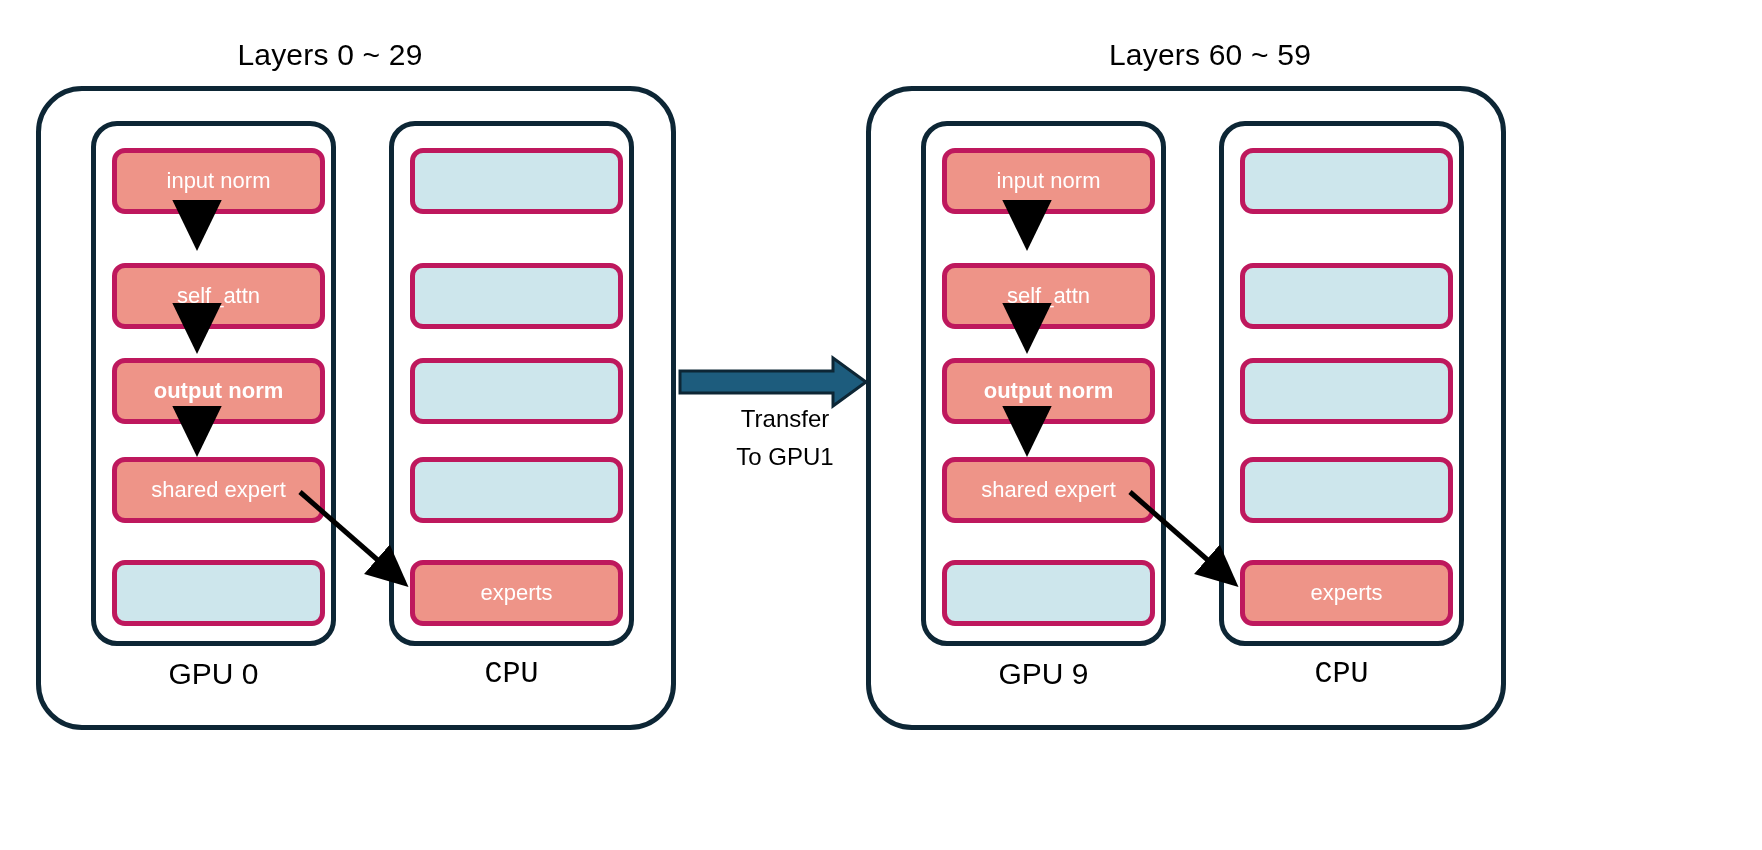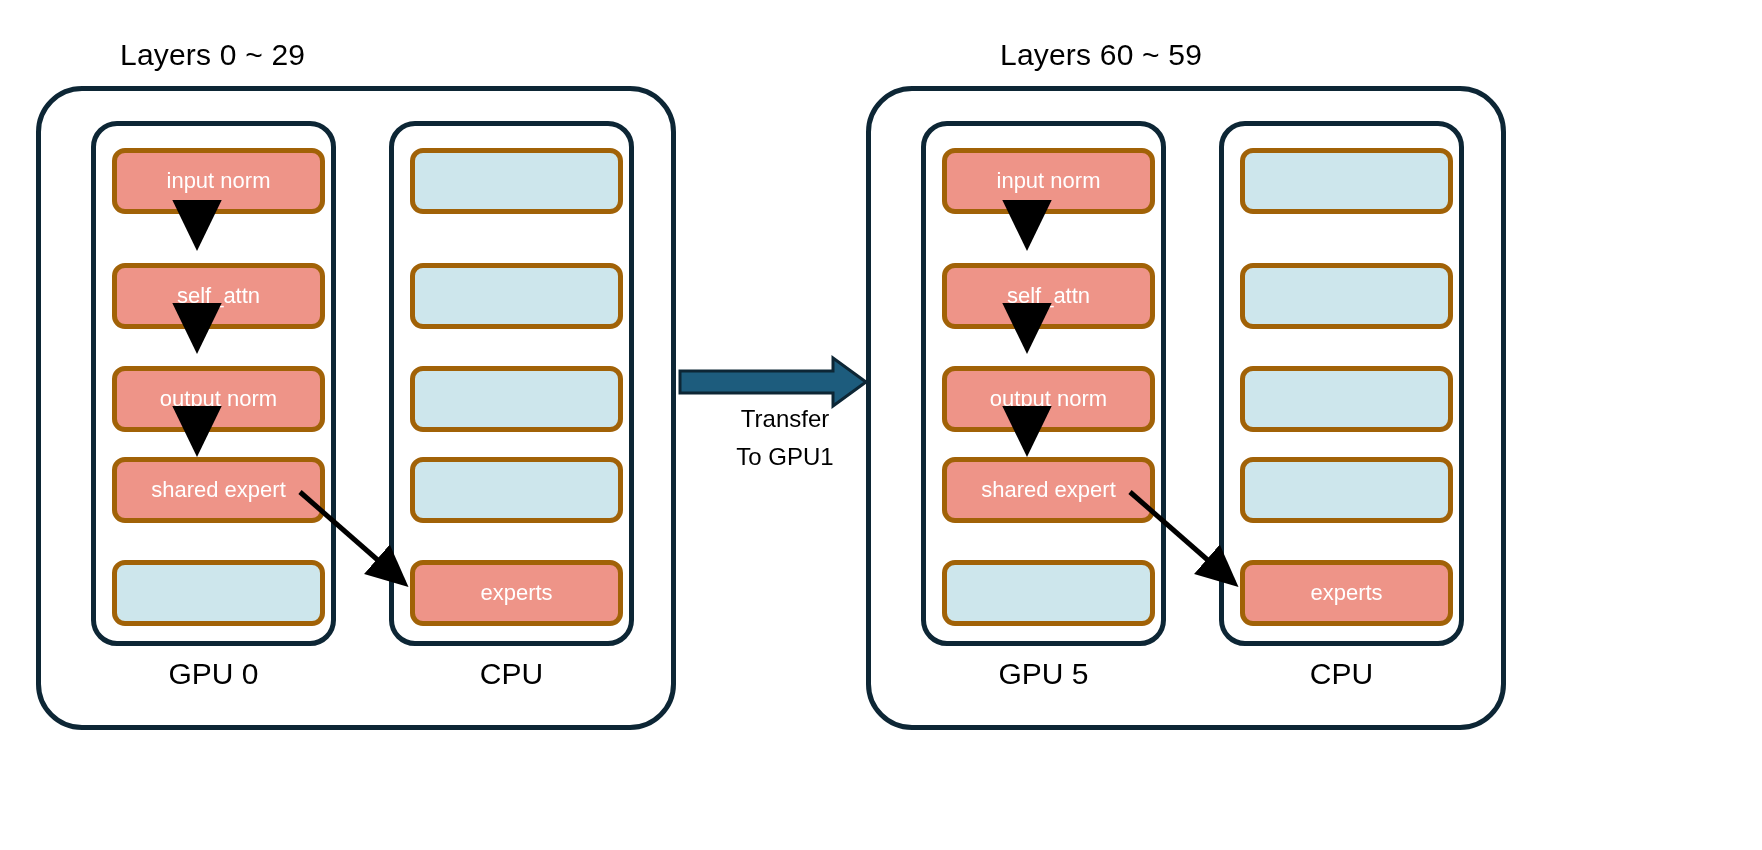--- a/index.html
+++ b/index.html
@@ -25,7 +25,7 @@
     font-size: 30px;
     color: #000000;
     white-space: nowrap;
-    text-align: left;
+    text-align: center;
     font-weight: 400;
     letter-spacing: .2px;
   }

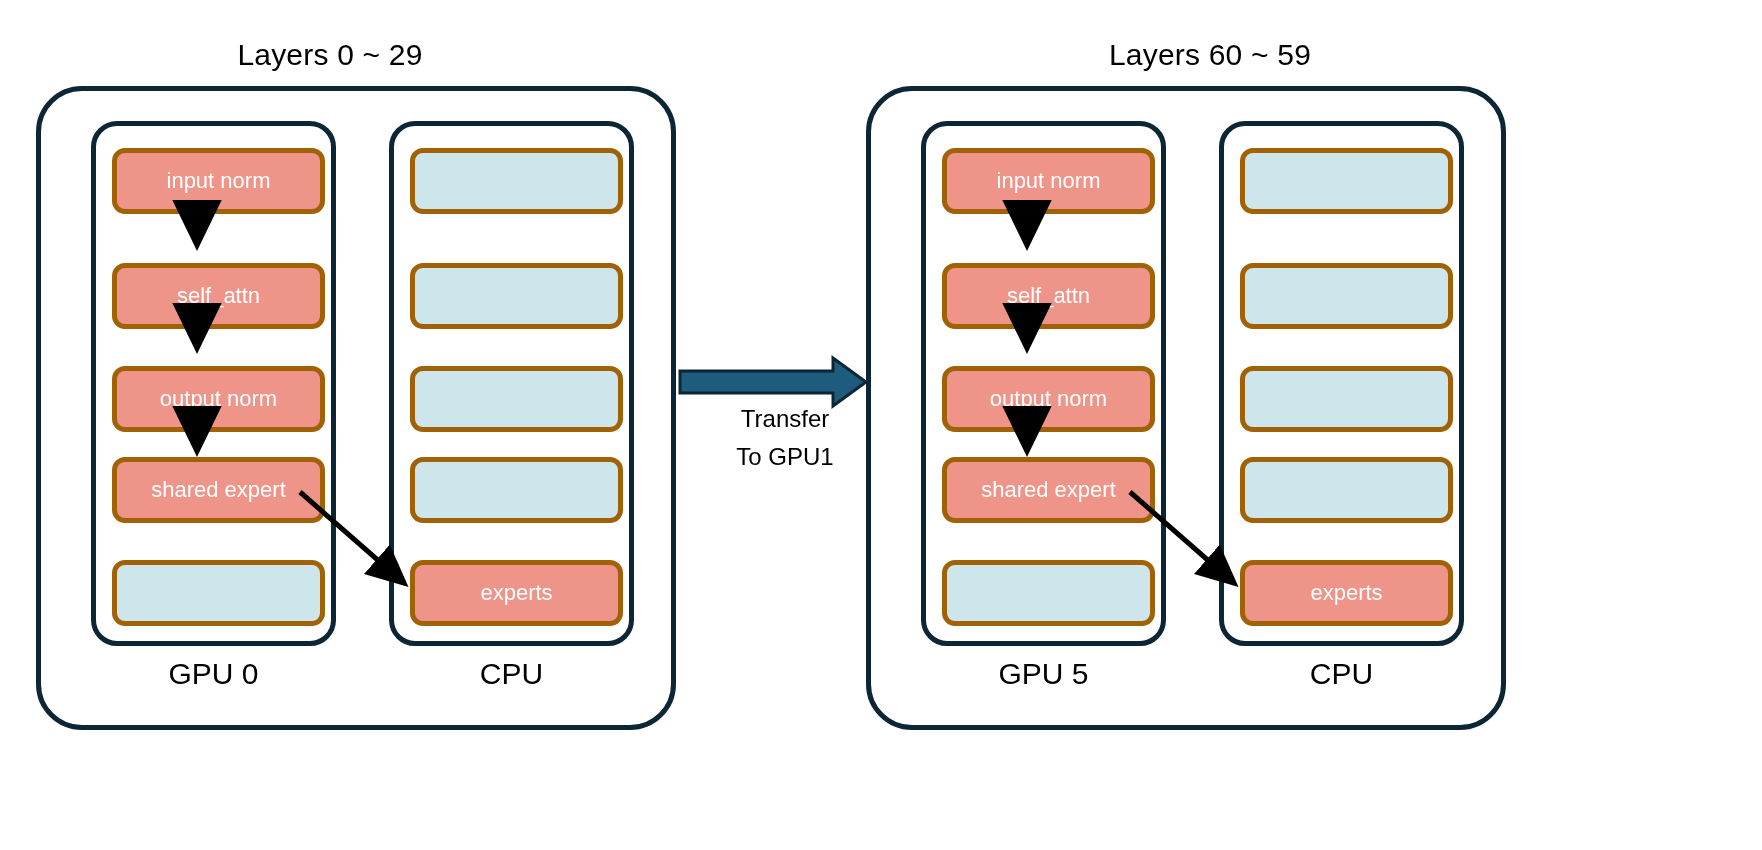--- a/index.html
+++ b/index.html
@@ -61,7 +61,7 @@
     left: 16px;
     width: 213px;
     height: 66px;
-    border: 5px solid #a16207;
+    border: 5px solid #be185d;
     border-radius: 13px;
     display: flex;
     align-items: center;

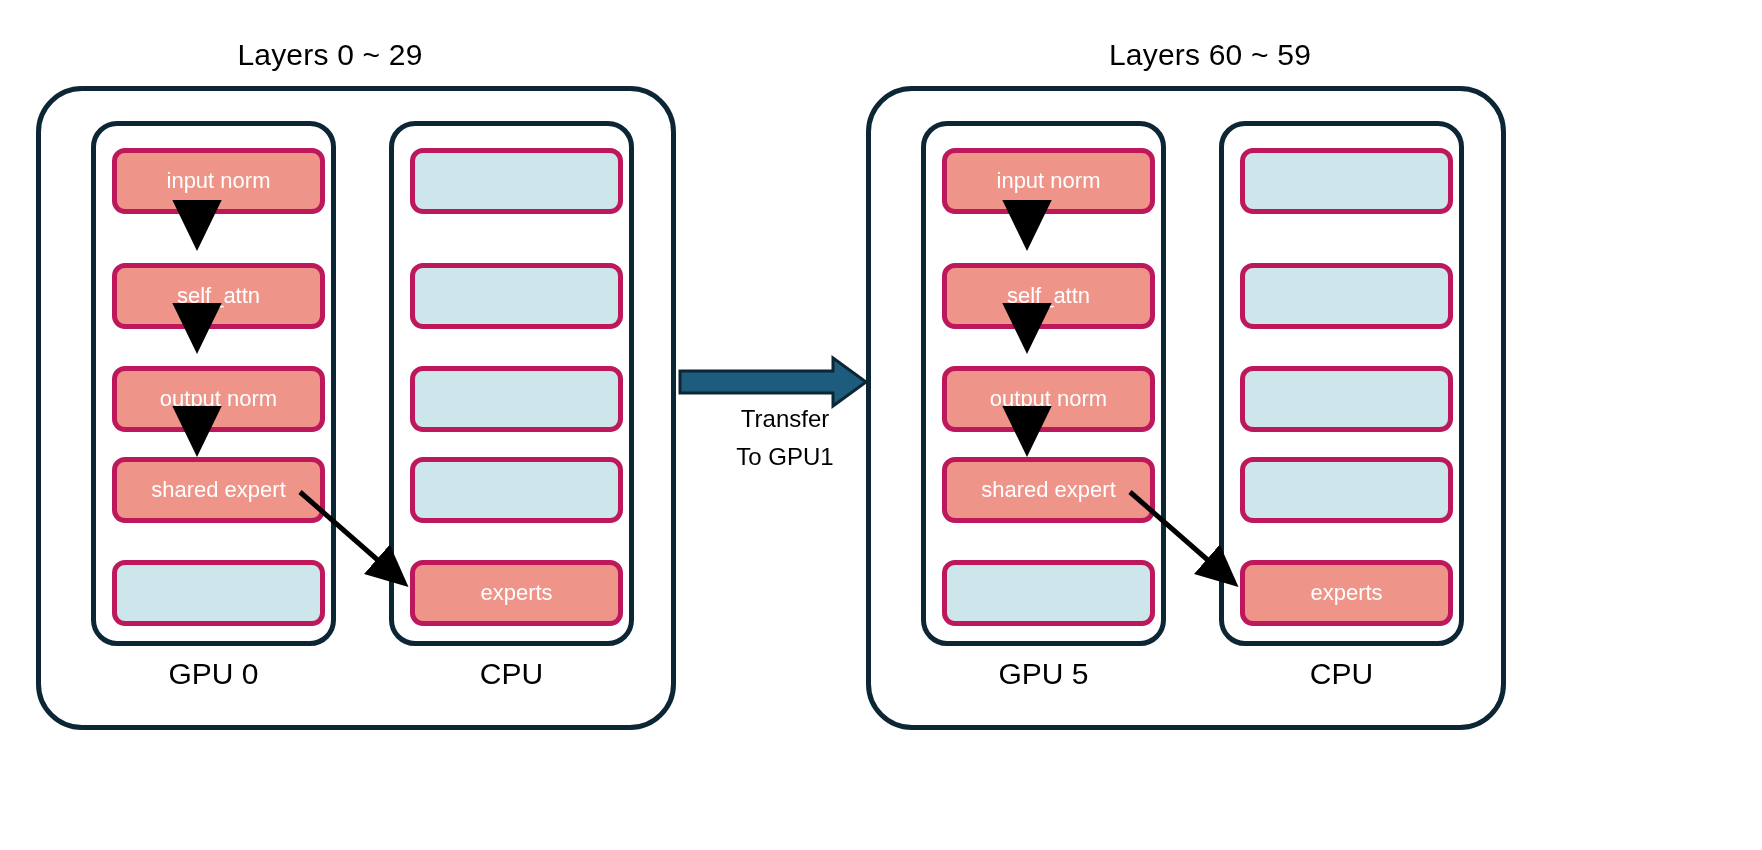--- a/index.html
+++ b/index.html
@@ -77,7 +77,7 @@
   
   .slot0 { top: 22px;  }
   .slot1 { top: 125px; margin-top: 12px; }
-  .slot2 { top: 240px; }
+  .slot2 { top: 232px; font-weight: bold; }
   .slot3 { top: 331px; }
   .slot4 { top: 434px; }
 

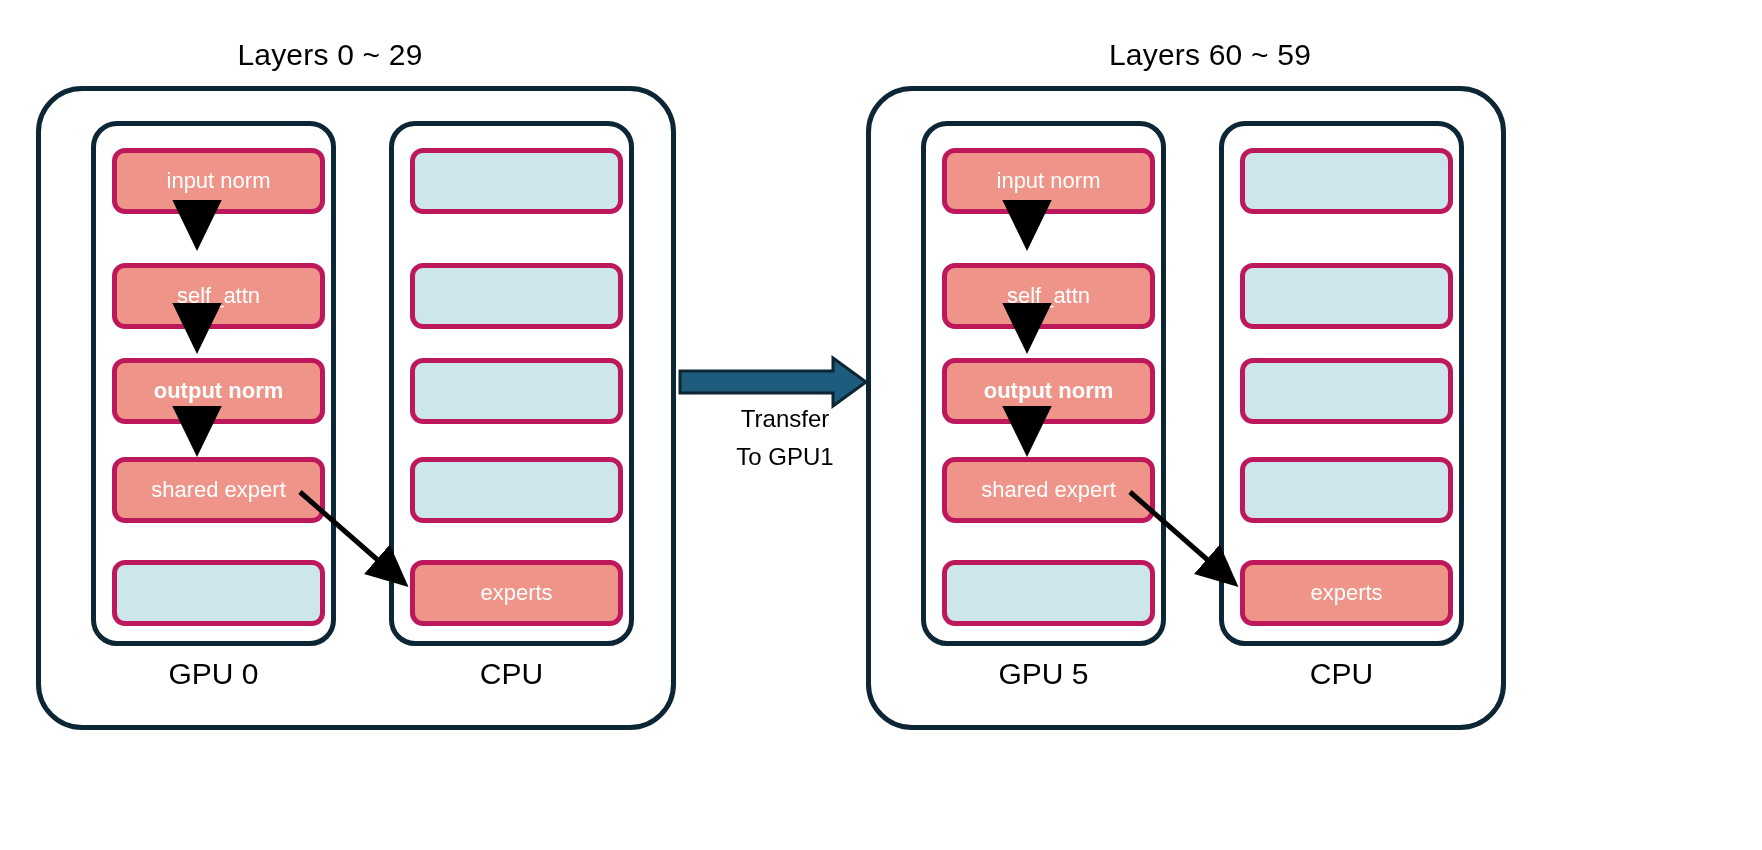--- a/index.html
+++ b/index.html
@@ -92,7 +92,7 @@
     top: 566px;
   }
   .device-label.gpu { left: 50px; }
-  .device-label.cpu { left: 348px; }
+  .device-label.cpu { left: 348px; font-family: Liberation Mono, monospace; }
 
   
   .ovl {

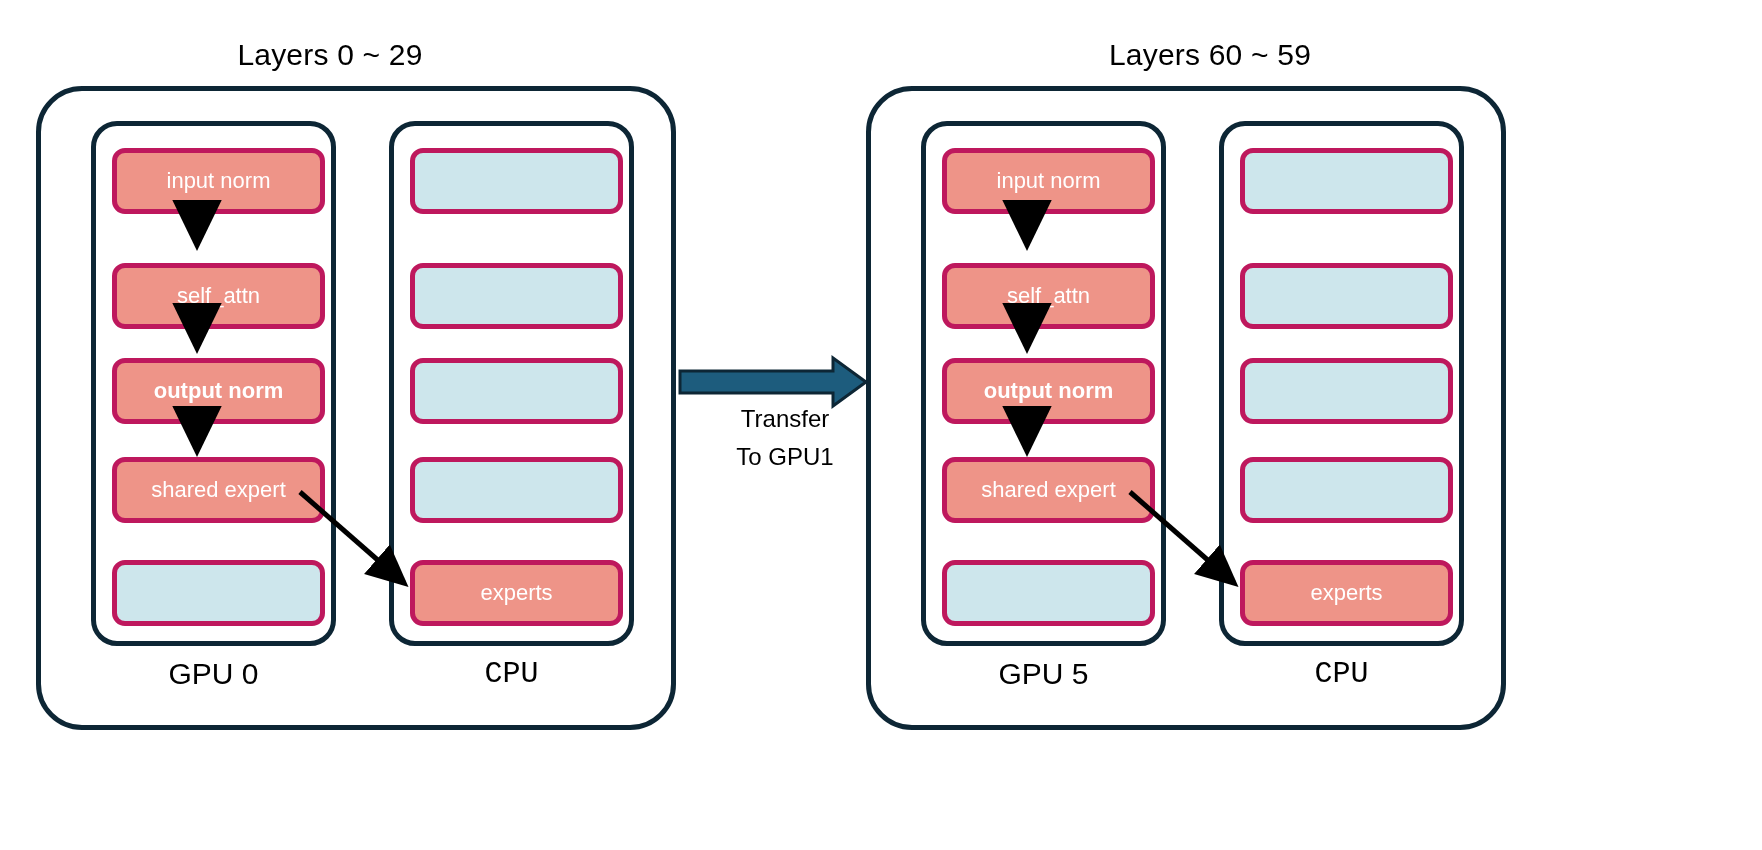--- a/index.html
+++ b/index.html
@@ -163,7 +163,7 @@
       <div class="block pink slot4">experts</div>
     </div>
 
-    <div class="device-label gpu">GPU 5</div>
+    <div class="device-label gpu">GPU 9</div>
     <div class="device-label cpu">CPU</div>
   </div>
 

